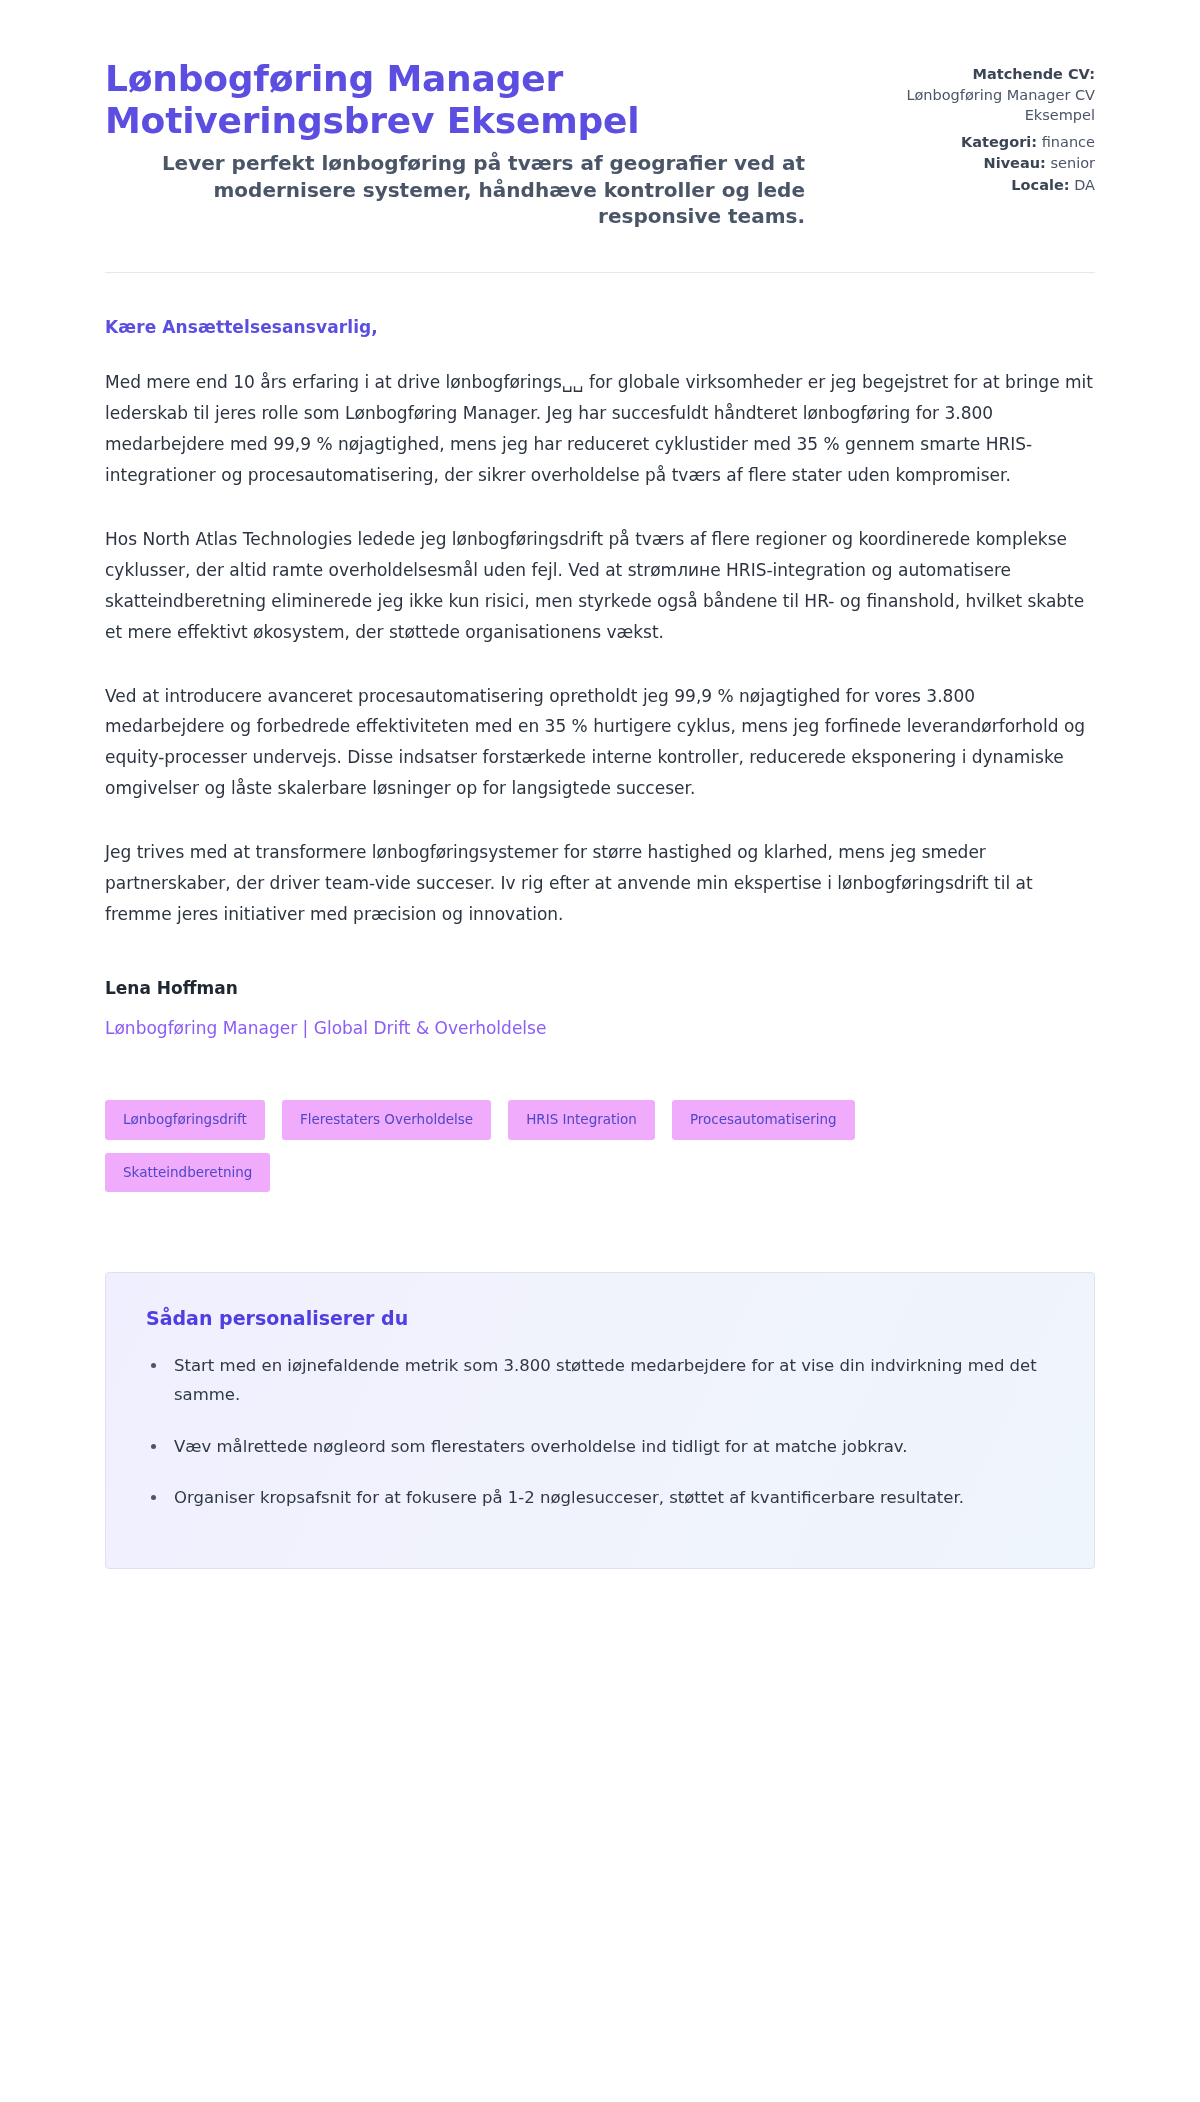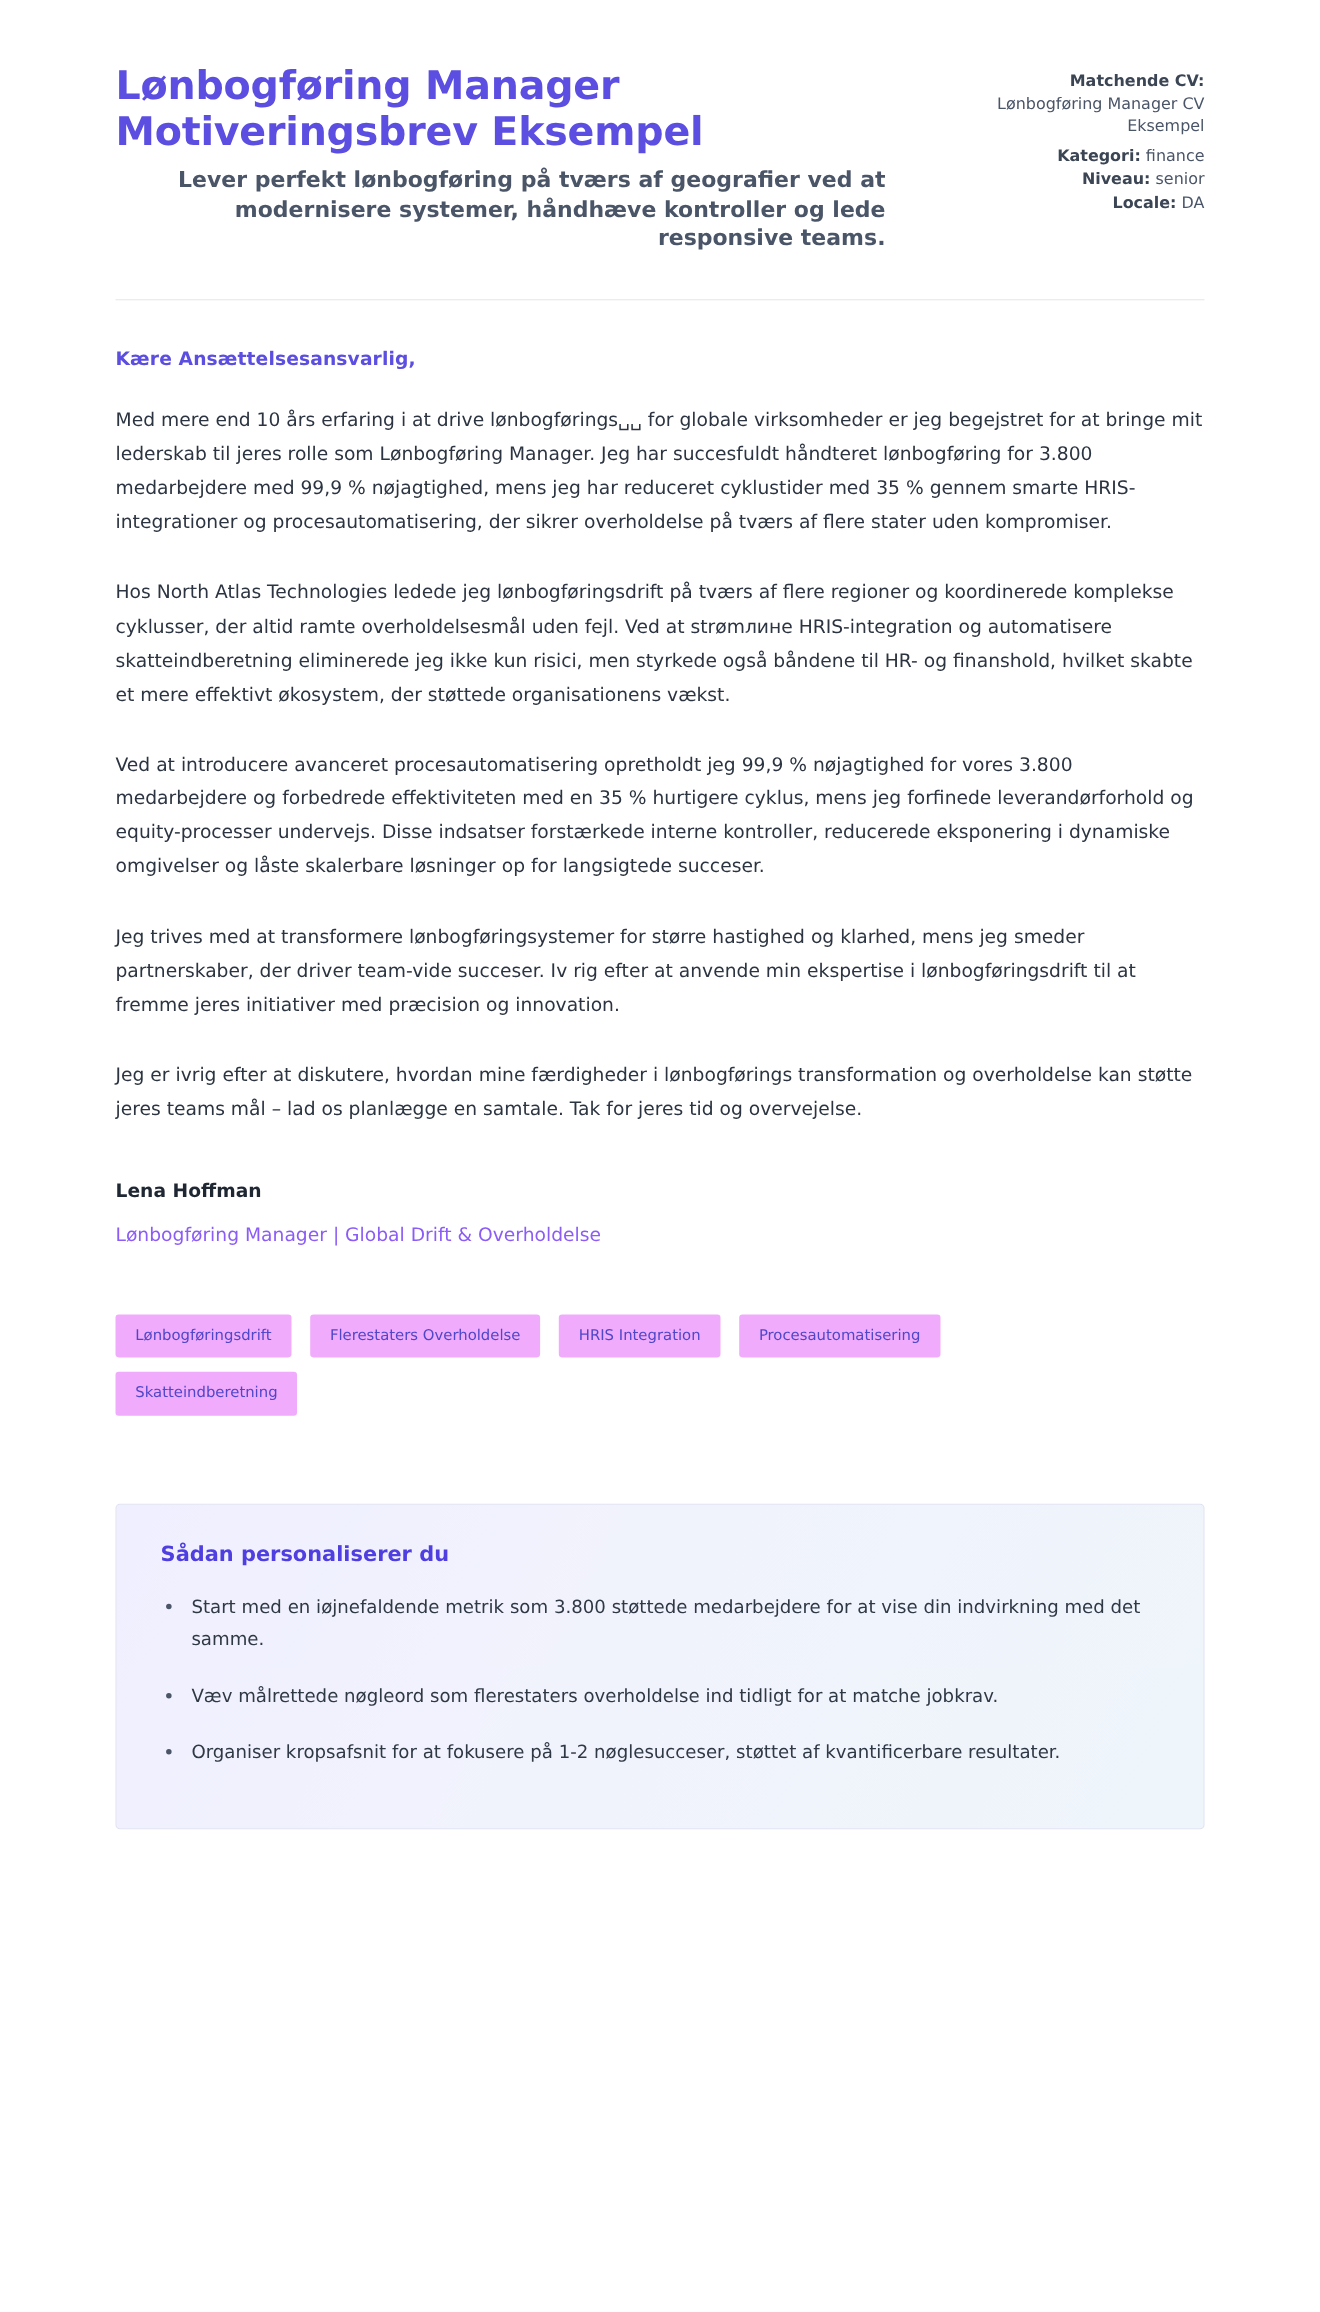--- a/index.html
+++ b/index.html
@@ -194,7 +194,6 @@
     <p class="body-par">Hos North Atlas Technologies ledede jeg lønbogføringsdrift på tværs af flere regioner og koordinerede komplekse cyklusser, der altid ramte overholdelsesmål uden fejl. Ved at strømлине HRIS-integration og automatisere skatteindberetning eliminerede jeg ikke kun risici, men styrkede også båndene til HR- og finanshold, hvilket skabte et mere effektivt økosystem, der støttede organisationens vækst.</p>
     <p class="body-par">Ved at introducere avanceret procesautomatisering opretholdt jeg 99,9 % nøjagtighed for vores 3.800 medarbejdere og forbedrede effektiviteten med en 35 % hurtigere cyklus, mens jeg forfinede leverandørforhold og equity-processer undervejs. Disse indsatser forstærkede interne kontroller, reducerede eksponering i dynamiske omgivelser og låste skalerbare løsninger op for langsigtede succeser.</p>
     <p class="body-par">Jeg trives med at transformere lønbogføringsystemer for større hastighed og klarhed, mens jeg smeder partnerskaber, der driver team-vide succeser. Iv rig efter at anvende min ekspertise i lønbogføringsdrift til at fremme jeres initiativer med præcision og innovation.</p>
-    <p class="body-par">Jeg er ivrig efter at diskutere, hvordan mine færdigheder i lønbogførings transformation og overholdelse kan støtte jeres teams mål – lad os planlægge en samtale. Tak for jeres tid og overvejelse.</p>
 
     <div class="signature">
       <p class="sig-name">Lena Hoffman</p>

